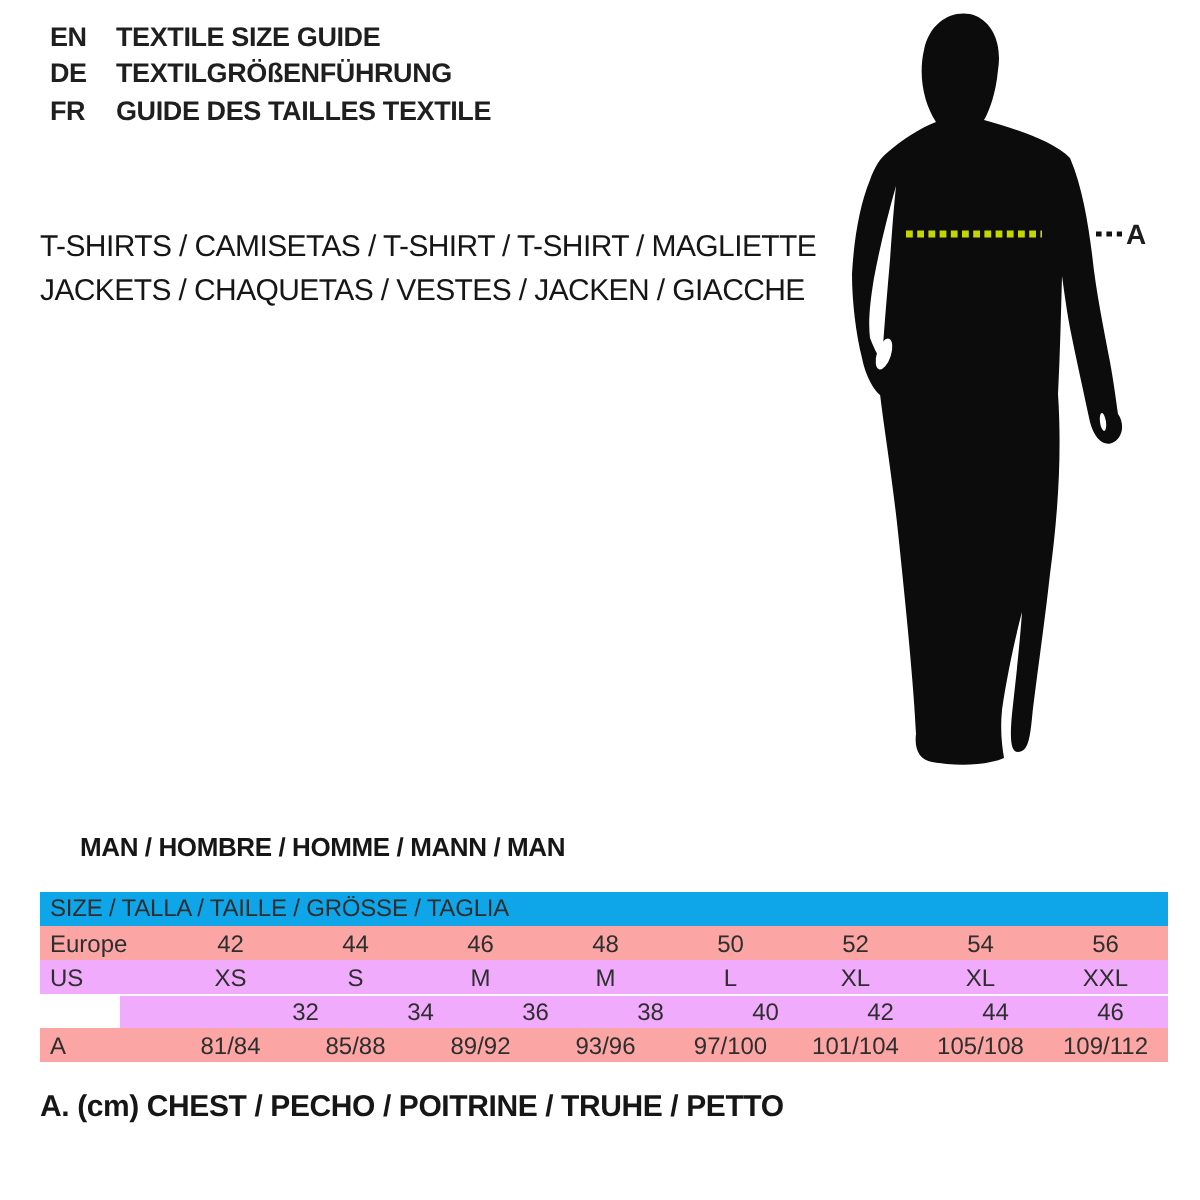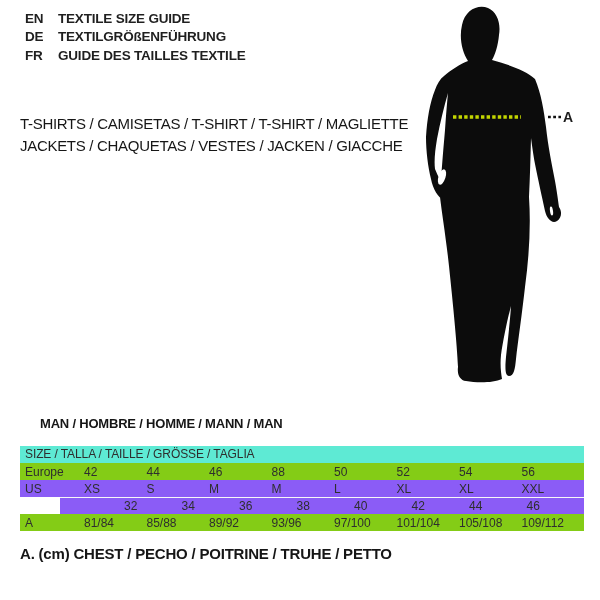--- a/index.html
+++ b/index.html
@@ -47,7 +47,7 @@
   
   .size-table { position:absolute; left:20px; top:446px; width:564px; }
   .st-header {
-    height:17px; line-height:17px; background:#5eead4;
+    height:17px; line-height:17px; background:#0ea5e9;
     padding-left:5px; font-size:12px; color:#2e2e2e; letter-spacing:-0.1px;
   }
   .st-row {

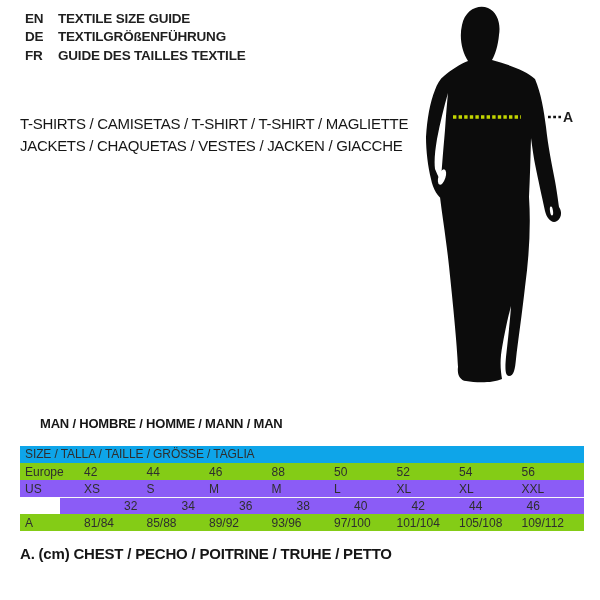--- a/index.html
+++ b/index.html
@@ -55,7 +55,7 @@
     height:17px; align-items:center;
     font-size:12px; color:#2e2e2e;
   }
-  .st-row.bg-white { background:#84cc16; }
+  .st-row.bg-white { background:#fca5a5; }
   .st-row.bg-grey { background:#8b5cf6; }
   .st-row.sep { box-shadow: inset 0 1px 0 #f7f7f7; margin-left: 40px; }
   .st-row .lbl { padding-left:5px; text-align:left; }

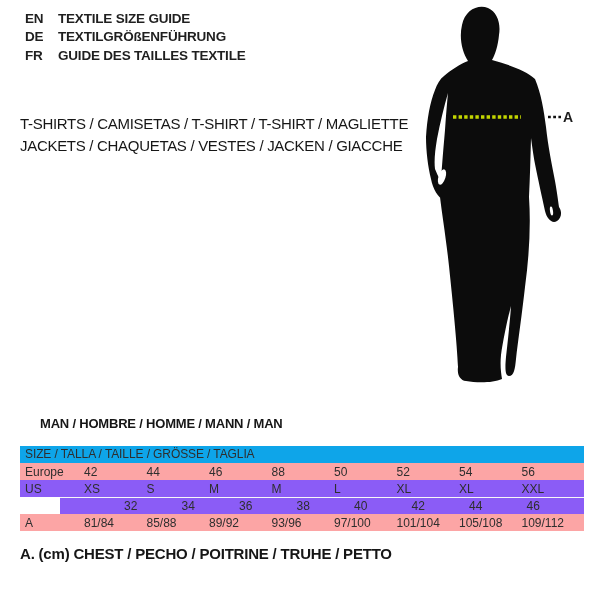--- a/index.html
+++ b/index.html
@@ -59,7 +59,7 @@
   .st-row.bg-grey { background:#8b5cf6; }
   .st-row.sep { box-shadow: inset 0 1px 0 #f7f7f7; margin-left: 40px; }
   .st-row .lbl { padding-left:5px; text-align:left; }
-  .st-row .val { }
+  .st-row .val { text-align:center; }
 
   
   .footnote {

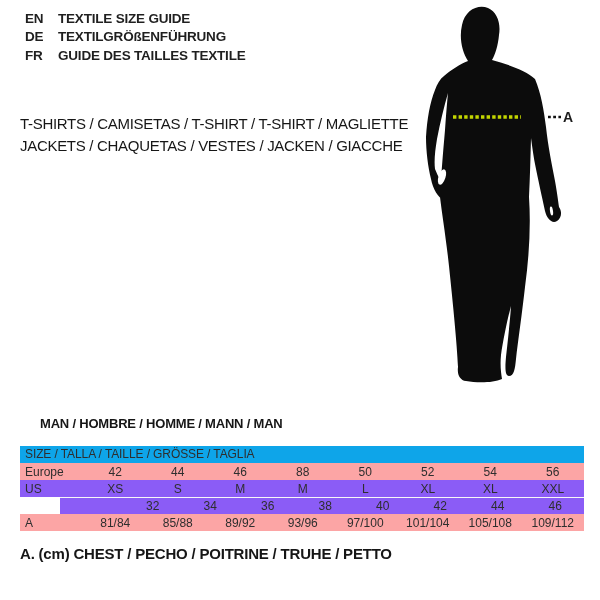--- a/index.html
+++ b/index.html
@@ -148,7 +148,7 @@
     <span class="val">42</span>
     <span class="val">44</span>
     <span class="val">46</span>
-    <span class="val">88</span>
+    <span class="val">48</span>
     <span class="val">50</span>
     <span class="val">52</span>
     <span class="val">54</span>

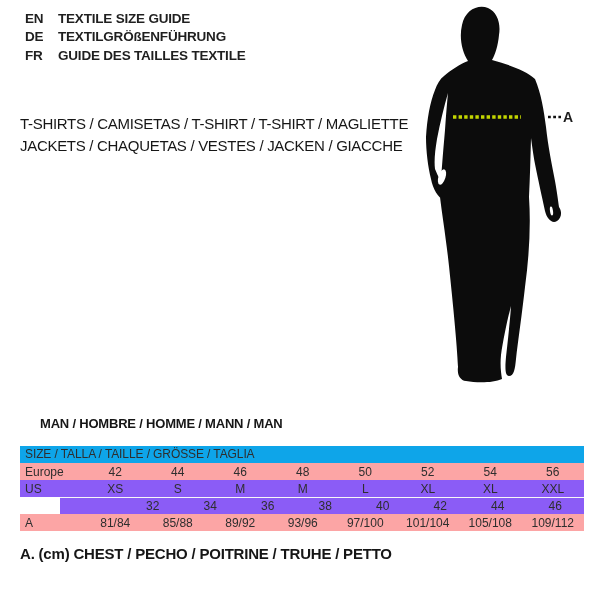--- a/index.html
+++ b/index.html
@@ -56,7 +56,7 @@
     font-size:12px; color:#2e2e2e;
   }
   .st-row.bg-white { background:#fca5a5; }
-  .st-row.bg-grey { background:#8b5cf6; }
+  .st-row.bg-grey { background:#f0abfc; }
   .st-row.sep { box-shadow: inset 0 1px 0 #f7f7f7; margin-left: 40px; }
   .st-row .lbl { padding-left:5px; text-align:left; }
   .st-row .val { text-align:center; }

